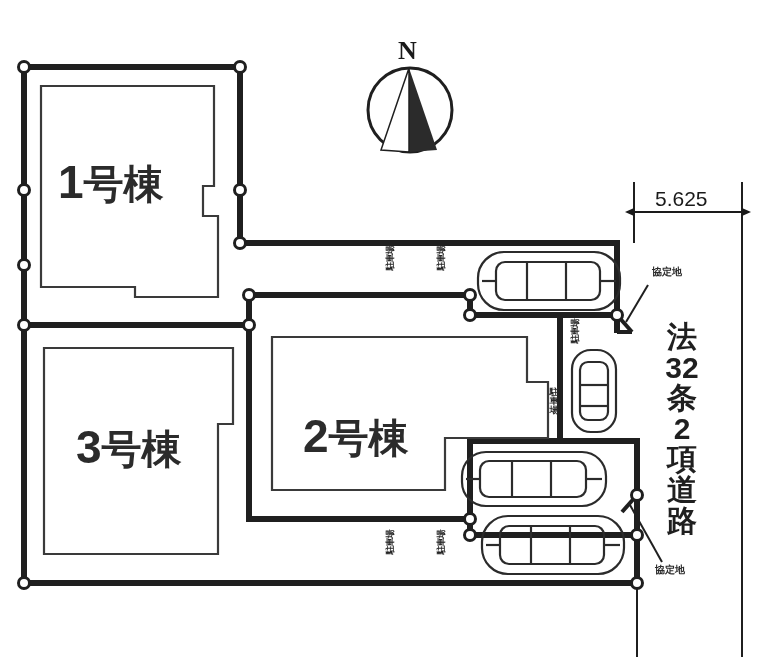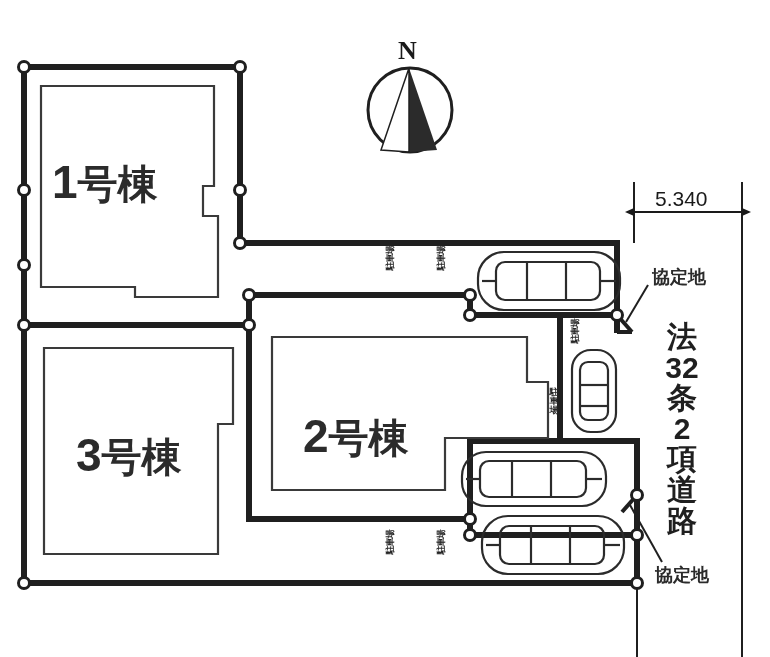--- a/index.html
+++ b/index.html
@@ -235,7 +235,7 @@
 
   <div class="lbl north-letter" style="left:398px; top:36px;">N</div>
 
-  <div class="lbl bldg-label" style="left:52px; top:155px;">
+  <div class="lbl bldg-label" style="left:58px; top:155px;">
     <span class="num">1</span><span>号棟</span>
   </div>
 

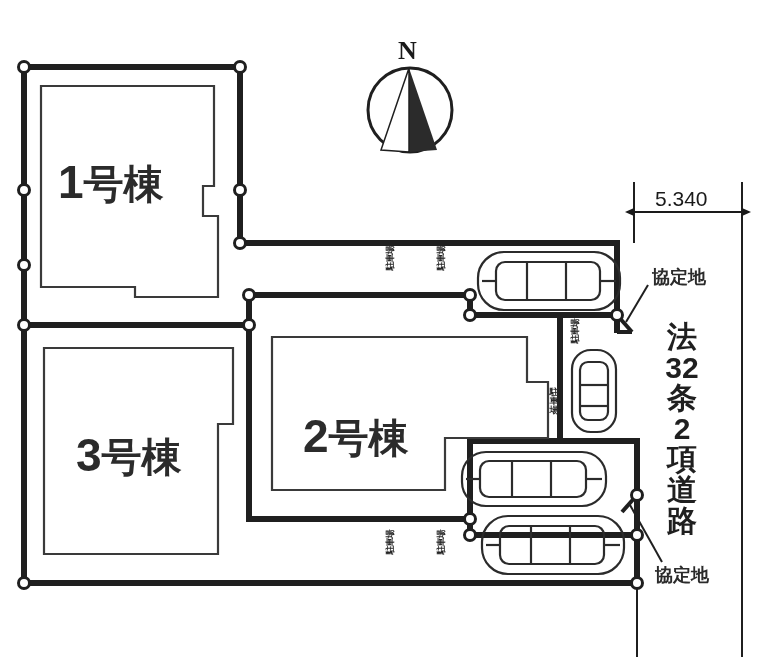--- a/index.html
+++ b/index.html
@@ -247,7 +247,7 @@
     <span class="num">2</span><span>号棟</span>
   </div>
 
-  <div class="lbl dim-text" style="left:655px; top:187px;">5.340</div>
+  <div class="lbl dim-text" style="left:655px; top:187px;">5.625</div>
 
   <div class="lbl small-anno" style="left:652px; top:265px;">協定地</div>
 

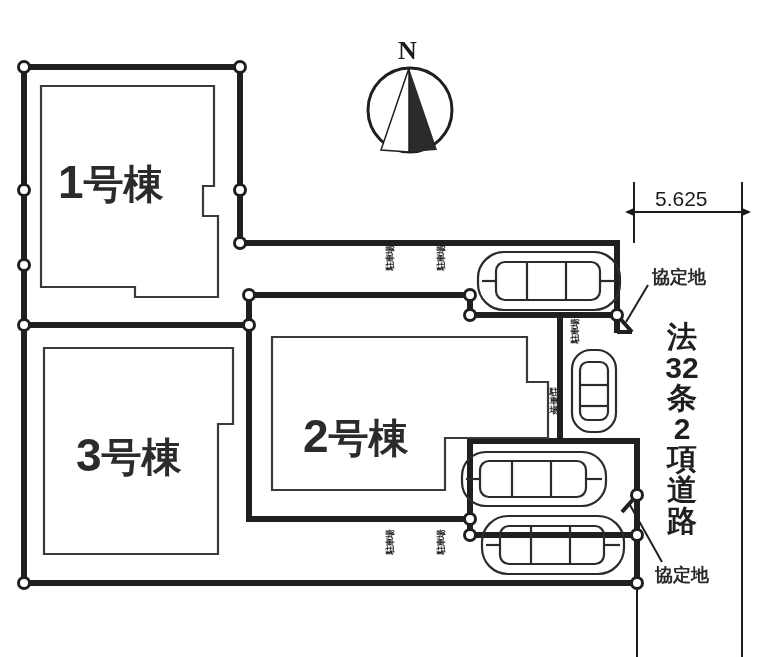--- a/index.html
+++ b/index.html
@@ -41,7 +41,7 @@
     font-family: "Liberation Sans", sans-serif;
   }
   .small-anno {
-    font-size: 18px;
+    font-size: 10px;
     font-weight: bold;
     color: #2b2b2b;
   }

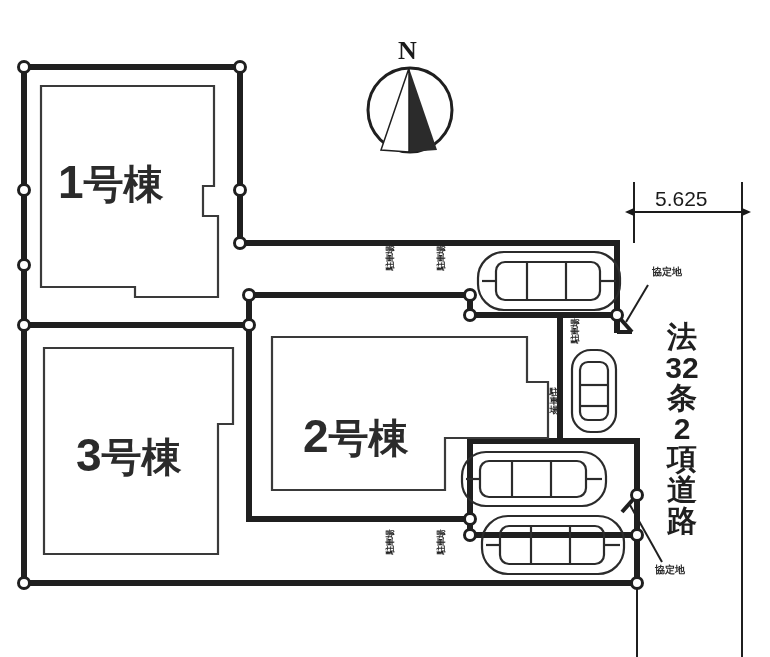--- a/index.html
+++ b/index.html
@@ -239,7 +239,7 @@
     <span class="num">1</span><span>号棟</span>
   </div>
 
-  <div class="lbl bldg-label" style="left:76px; top:420px;margin-top:8px;">
+  <div class="lbl bldg-label" style="left:76px; top:420px;">
     <span class="num">3</span><span>号棟</span>
   </div>
 

